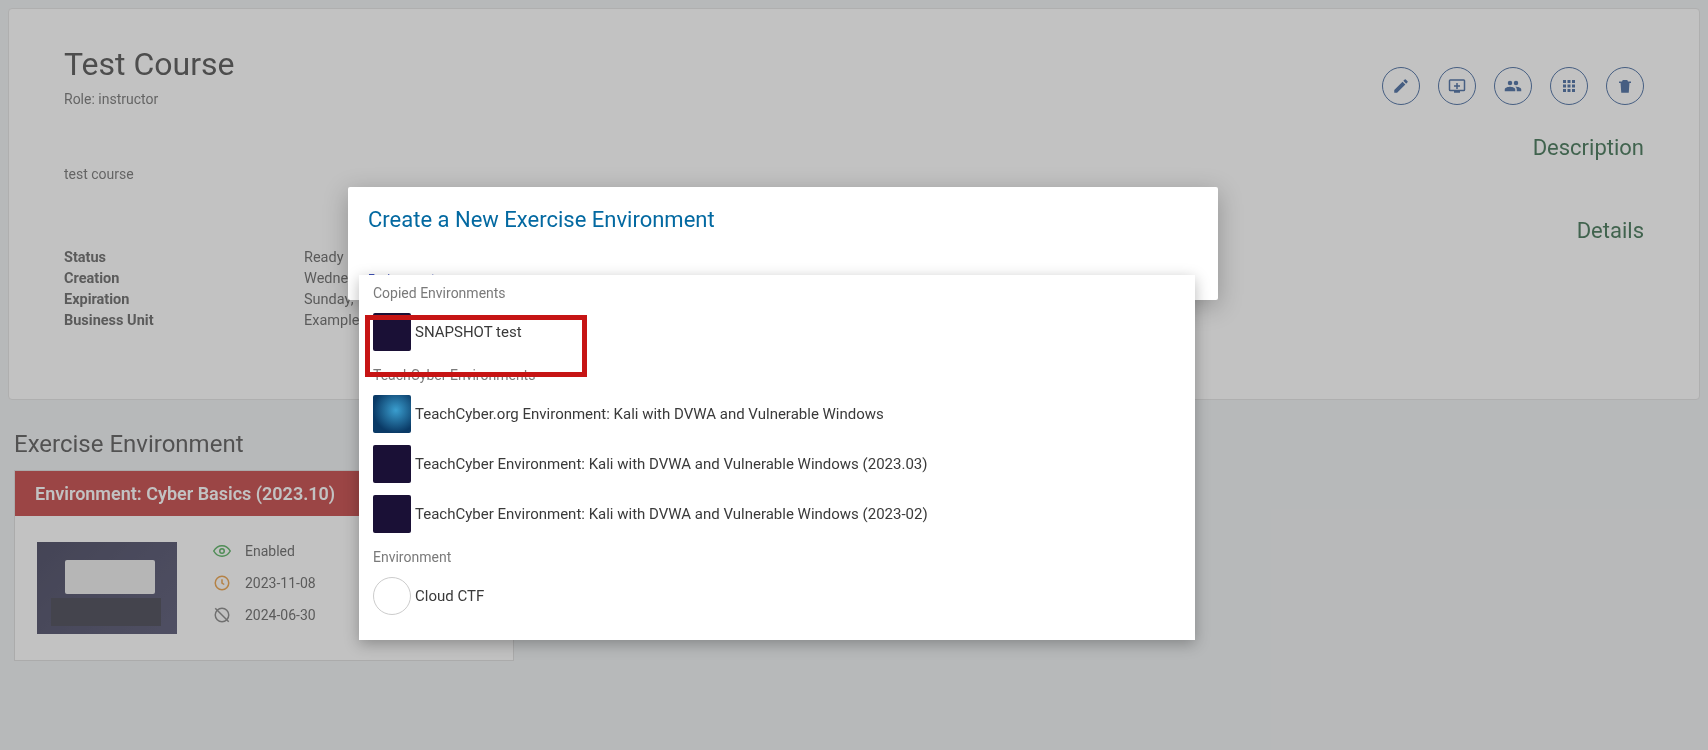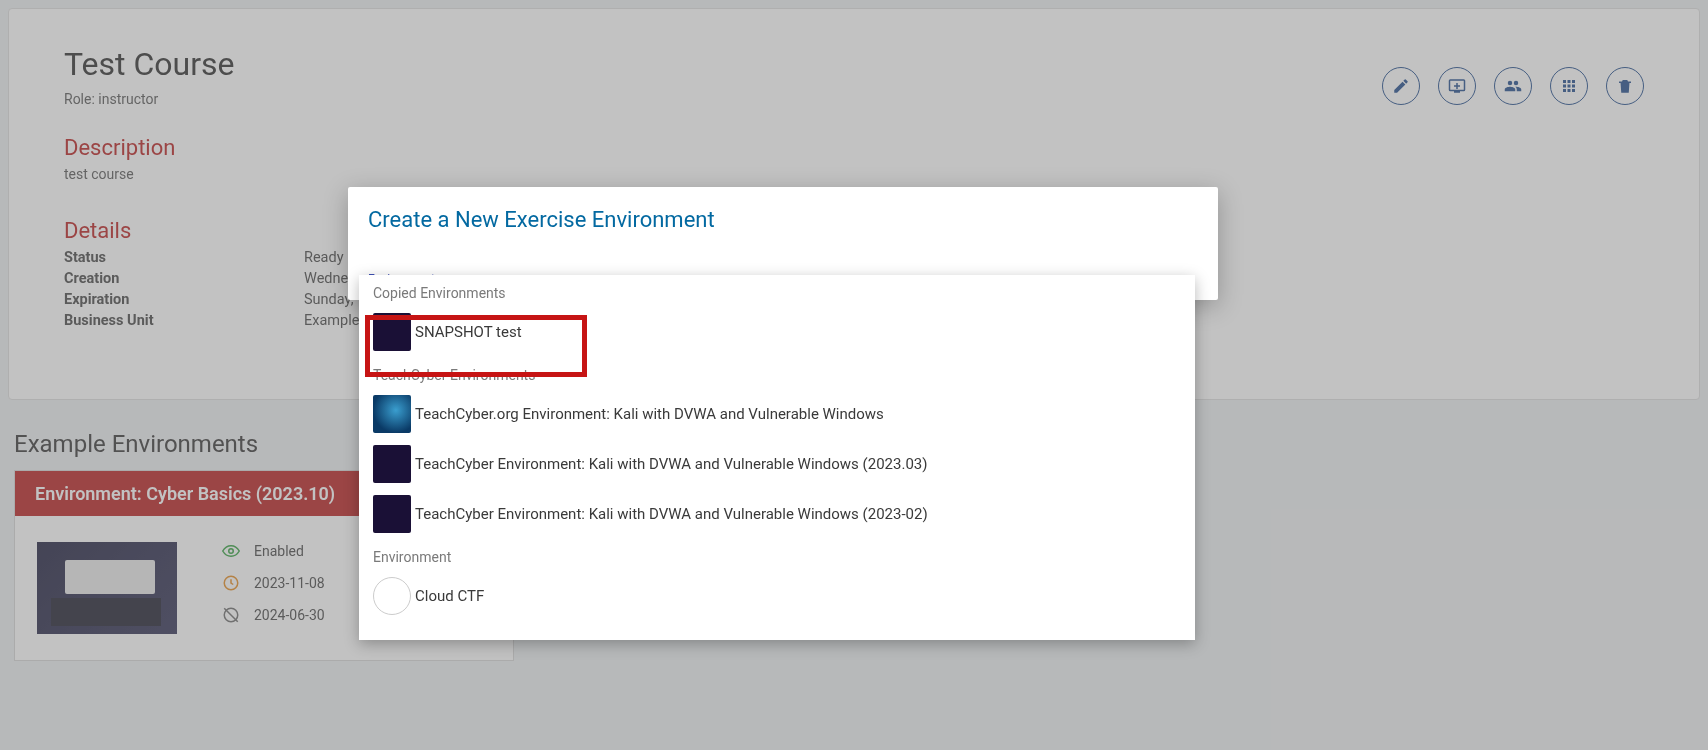--- a/index.html
+++ b/index.html
@@ -48,7 +48,8 @@
     font-size: 22px;
     font-weight: 400;
     margin: 0 0 6px 0;
-    color: #b91c1c;
+    color: #14532d;
+    text-align: right;
   }
   .desc-text {
     font-size: 14px;

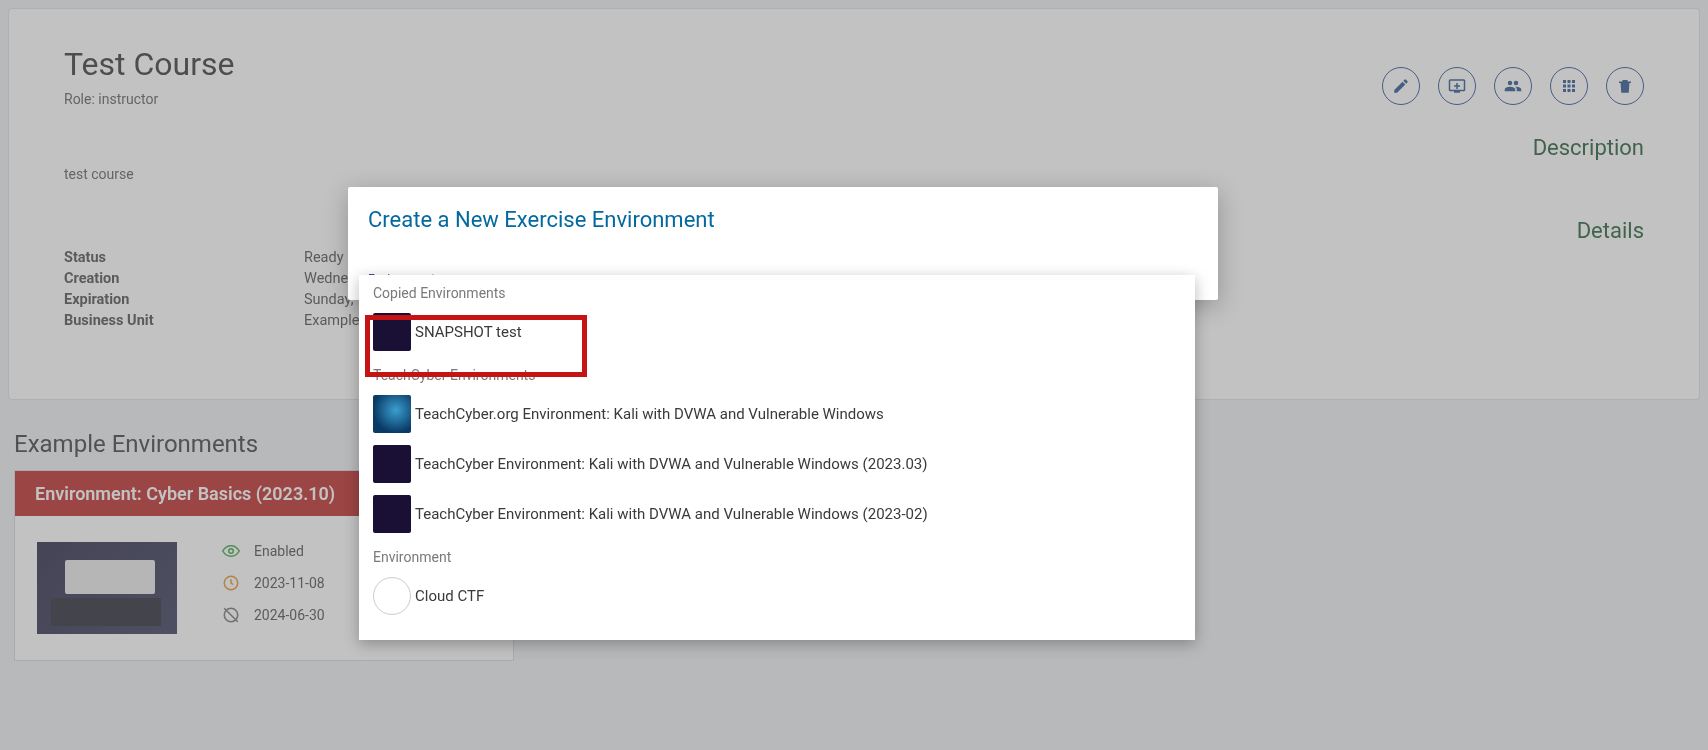--- a/index.html
+++ b/index.html
@@ -273,7 +273,7 @@
     </div>
   </div>
 
-  <h2 class="exercise-heading">Example Environments</h2>
+  <h2 class="exercise-heading">Exercise Environment</h2>
 
   <div class="env-card">
     <div class="env-card-header">Environment: Cyber Basics (2023.10)</div>

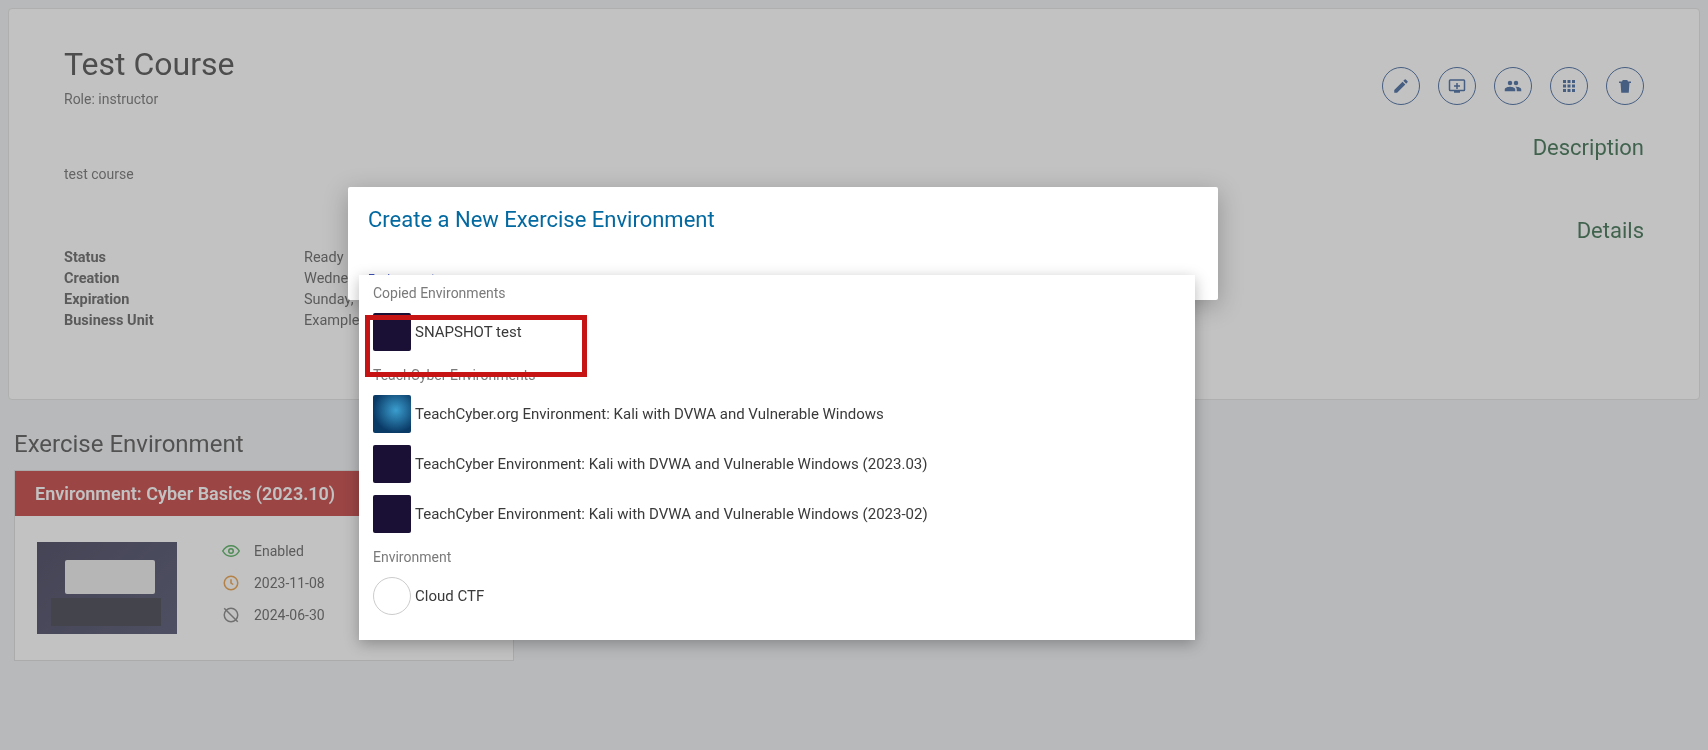--- a/index.html
+++ b/index.html
@@ -109,7 +109,7 @@
   .env-card-body {
     display: flex;
     padding: 26px 22px;
-    gap: 45px;
+    gap: 36px;
     align-items: flex-start;
   }
   .env-thumb {

